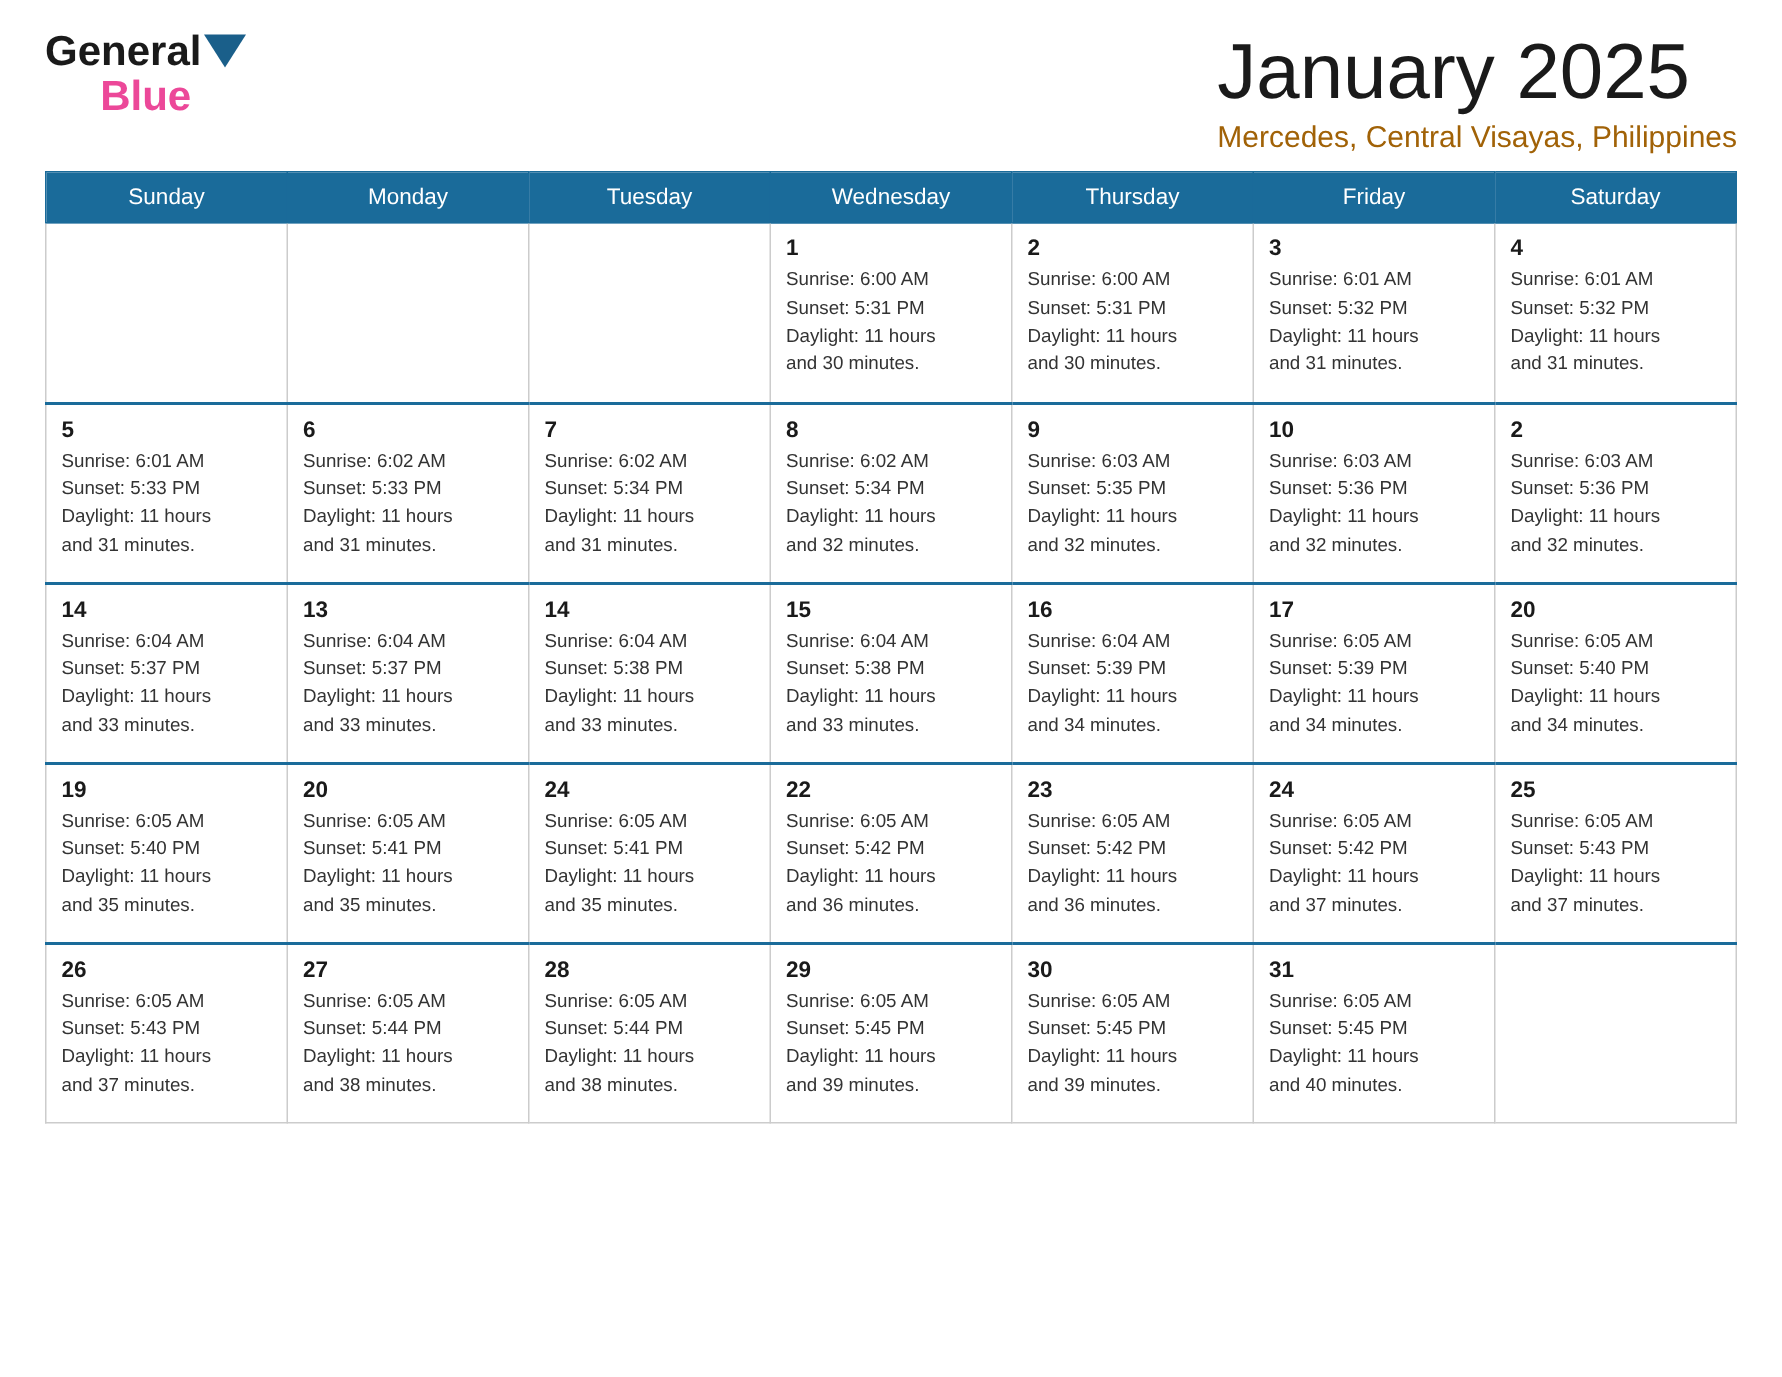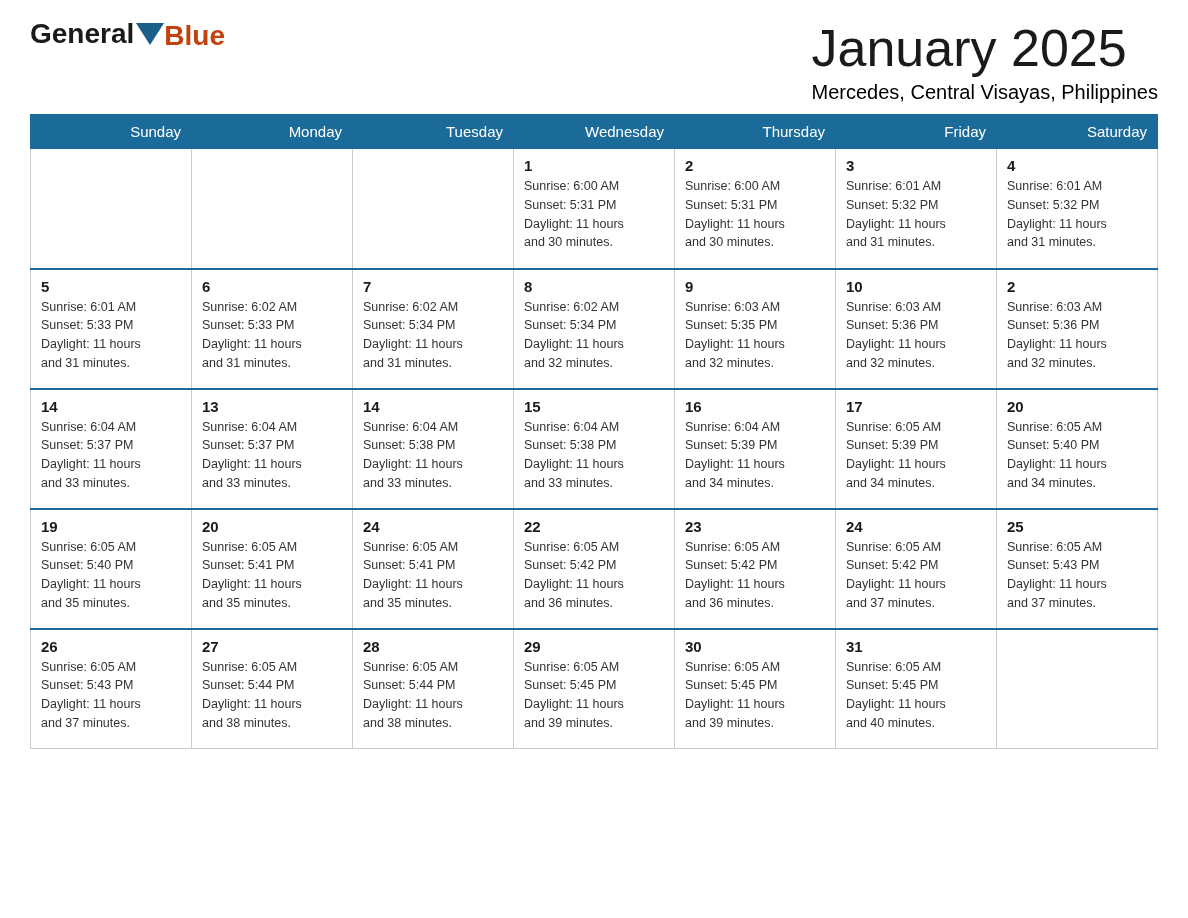--- a/index.html
+++ b/index.html
@@ -19,8 +19,8 @@
     }
     .logo {
       display: flex;
-      flex-direction: row;
-      align-items: flex-start;
+      flex-direction: column;
+      align-items: center;
     }
     .logo-general {
       font-size: 28px;

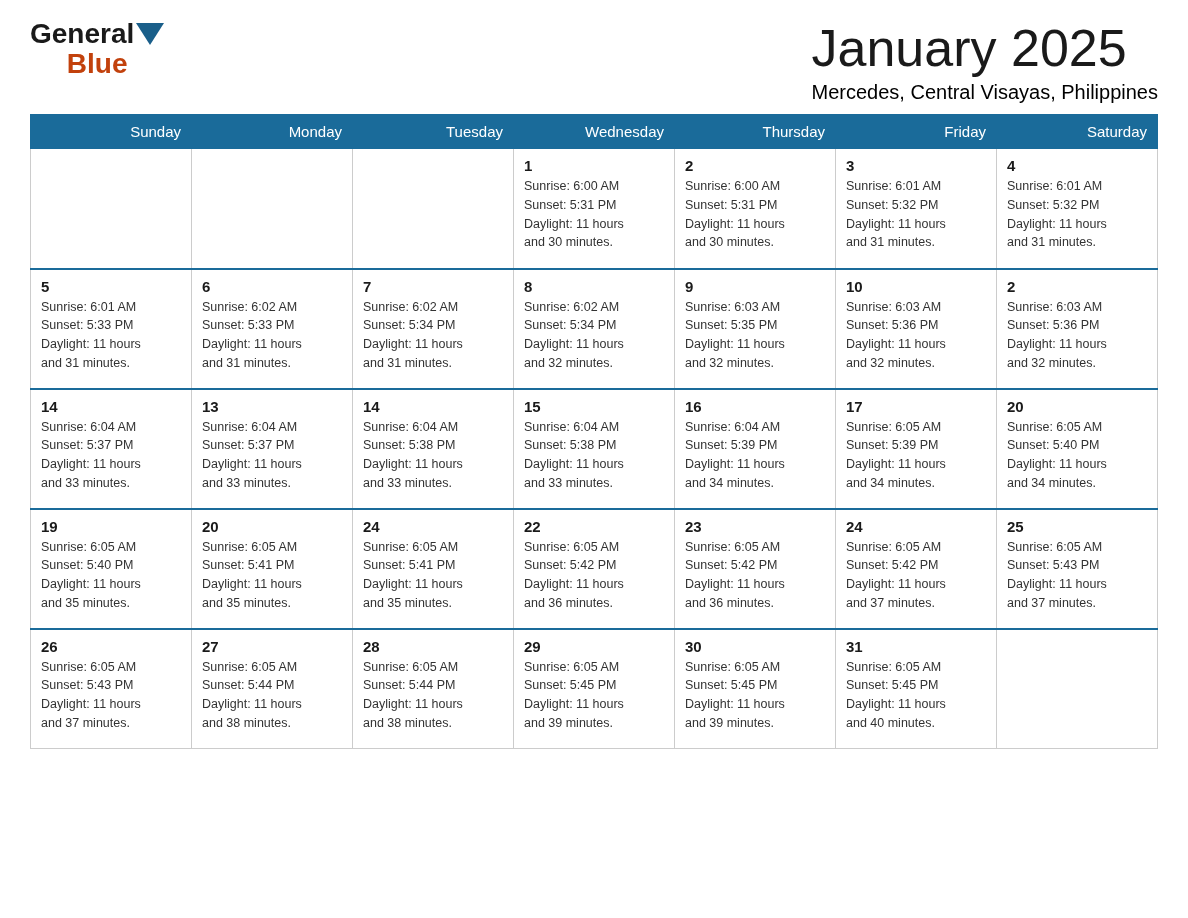--- a/index.html
+++ b/index.html
@@ -42,7 +42,7 @@
       vertical-align: middle;
     }
     .logo-blue {
-      color: #c2410c;
+      color: #ec4899;
       font-size: 28px;
       font-weight: bold;
     }

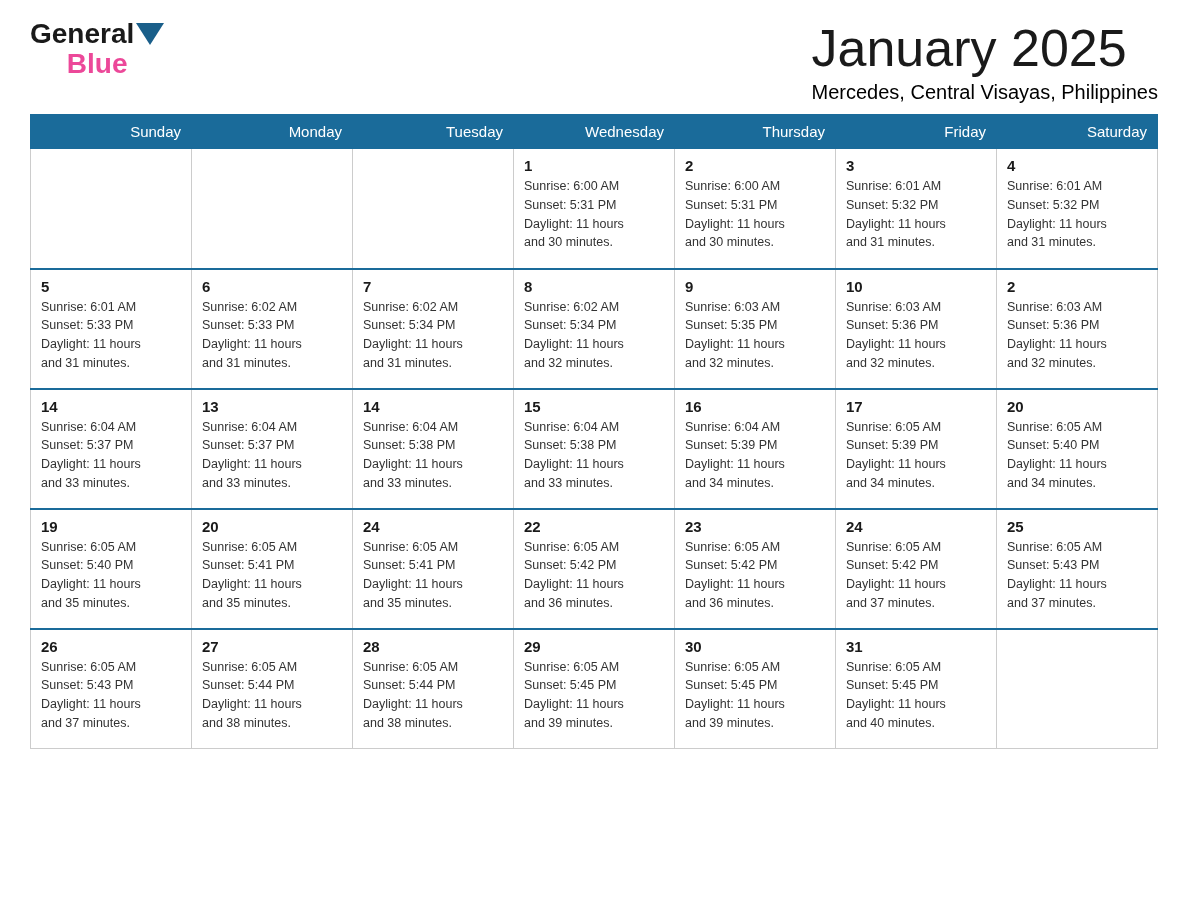--- a/index.html
+++ b/index.html
@@ -57,7 +57,7 @@
     }
     .calendar-subtitle {
       font-size: 20px;
-      color: #000000;
+      color: #a16207;
       margin-top: 4px;
     }
     .calendar-table {

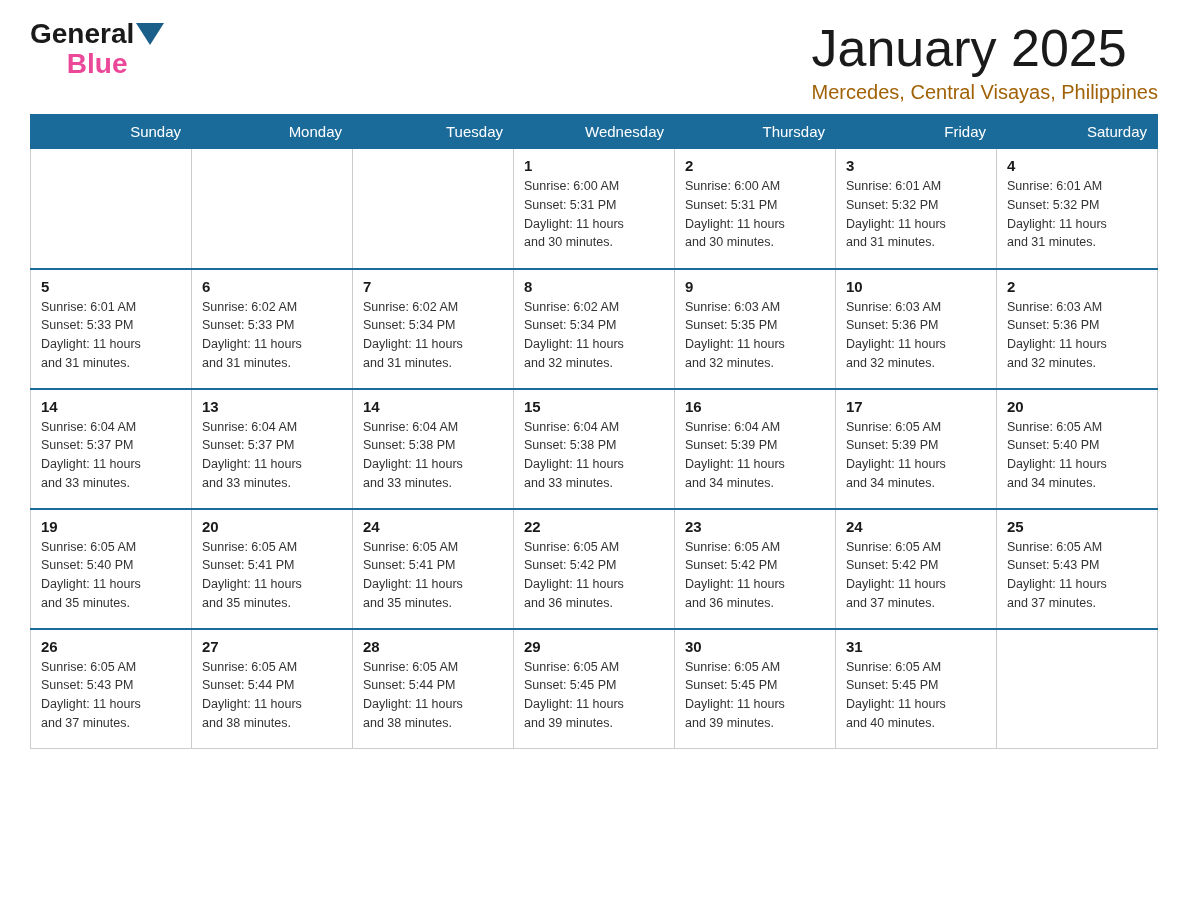--- a/index.html
+++ b/index.html
@@ -71,7 +71,7 @@
       padding: 8px 10px;
       font-size: 15px;
       font-weight: normal;
-      text-align: right;
+      text-align: center;
       border: 1px solid #1a6b9a;
     }
     .calendar-table td {

